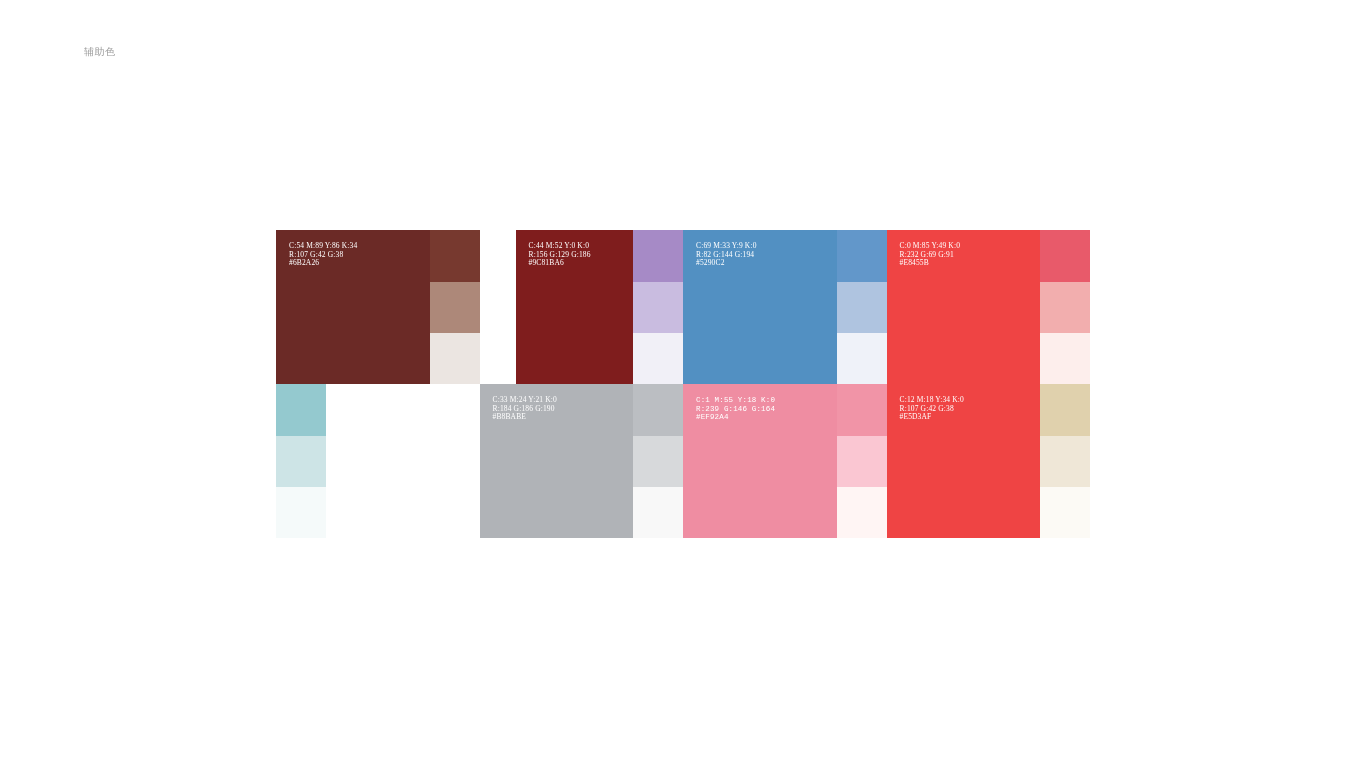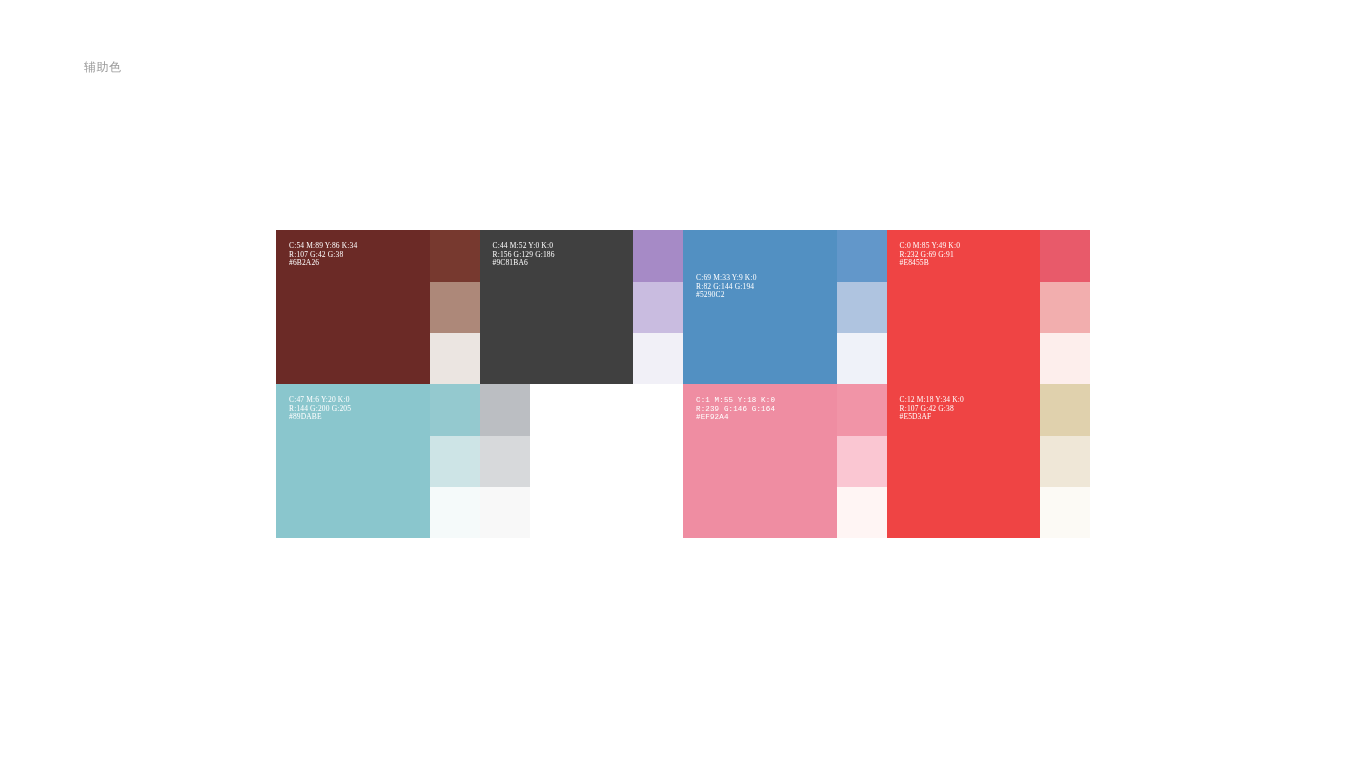--- a/index.html
+++ b/index.html
@@ -19,9 +19,9 @@
   #section-label {
     position: absolute;
     left: 84px;
-    top: 62px;
-    font-family: Liberation Mono, monospace;
-    font-size: 12px;
+    top: 46px;
+    font-family: Liberation Sans, sans-serif;
+    font-size: 10px;
     line-height: 12px;
     color: #9a9a9a;
     letter-spacing: 0.5px;

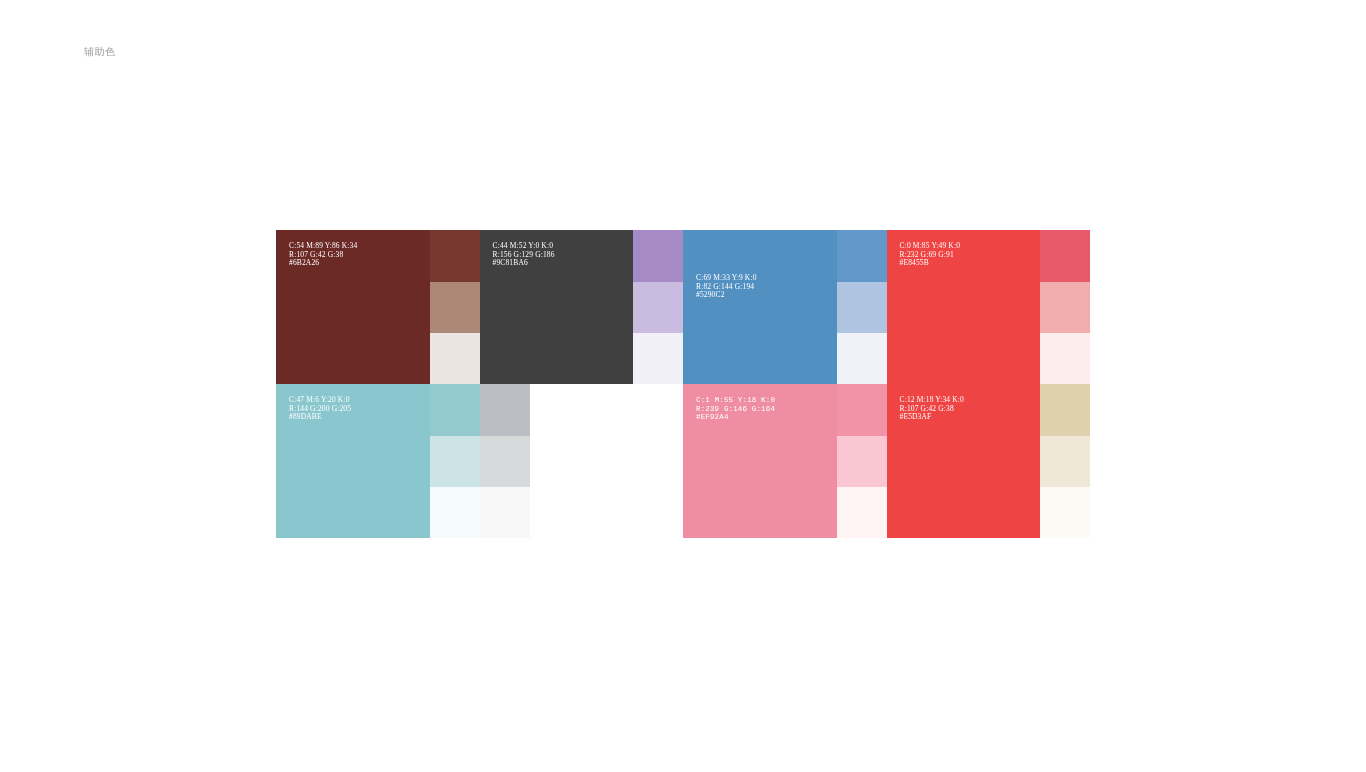--- a/index.html
+++ b/index.html
@@ -109,7 +109,7 @@
         </div>
       </div>
       <div class="color-group">
-        <div class="main-swatch" style="background: #404040;">
+        <div class="main-swatch" style="background: #7f1d1d; margin-left: 36px;">
           <div class="swatch-info" style="color: rgb(255, 255, 255);">
             <div>C:44  M:52  Y:0  K:0</div>
             <div>R:156  G:129  G:186</div>

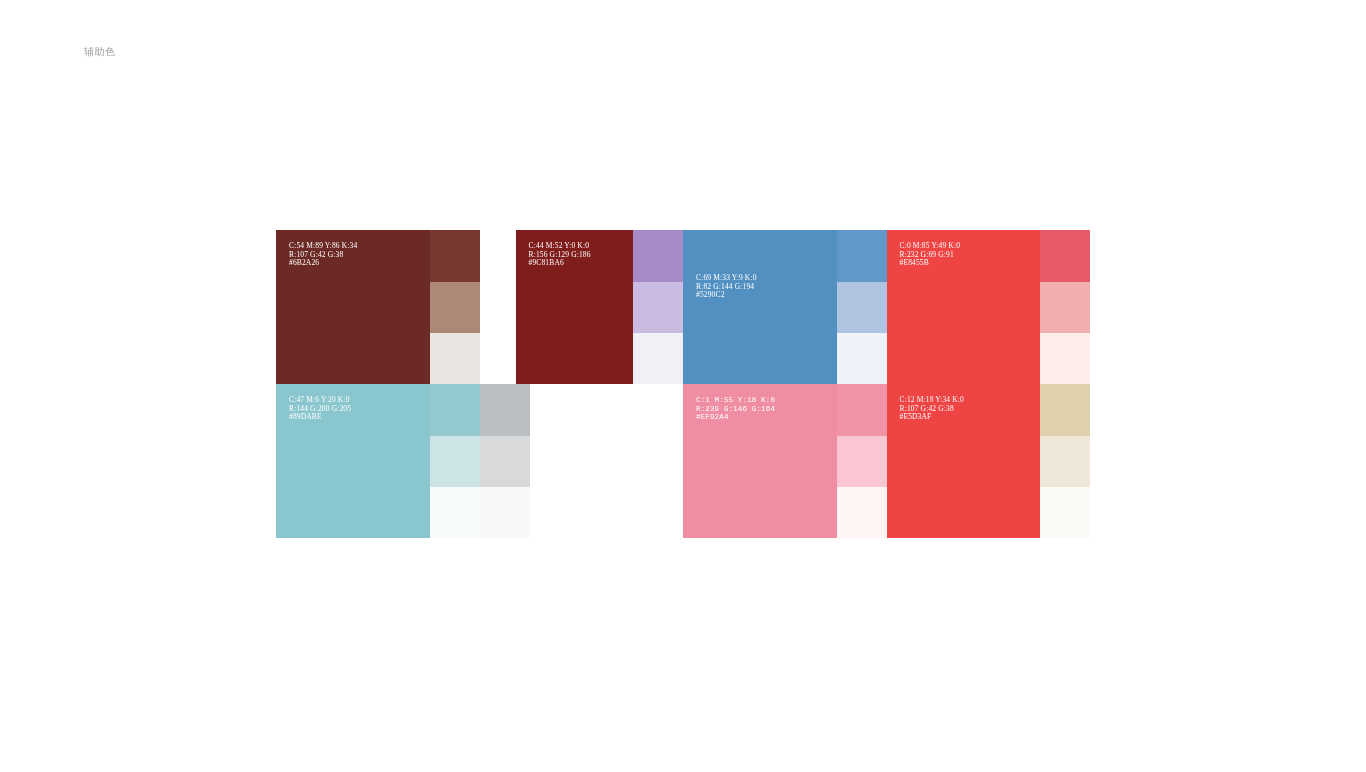--- a/index.html
+++ b/index.html
@@ -124,7 +124,7 @@
       </div>
       <div class="color-group">
         <div class="main-swatch" style="background: rgb(82, 144, 194);">
-          <div class="swatch-info" style="color: rgb(255, 255, 255); margin-top: 32px;">
+          <div class="swatch-info" style="color: rgb(255, 255, 255);">
             <div>C:69  M:33  Y:9  K:0</div>
             <div>R:82  G:144  G:194</div>
             <div>#5290C2</div>

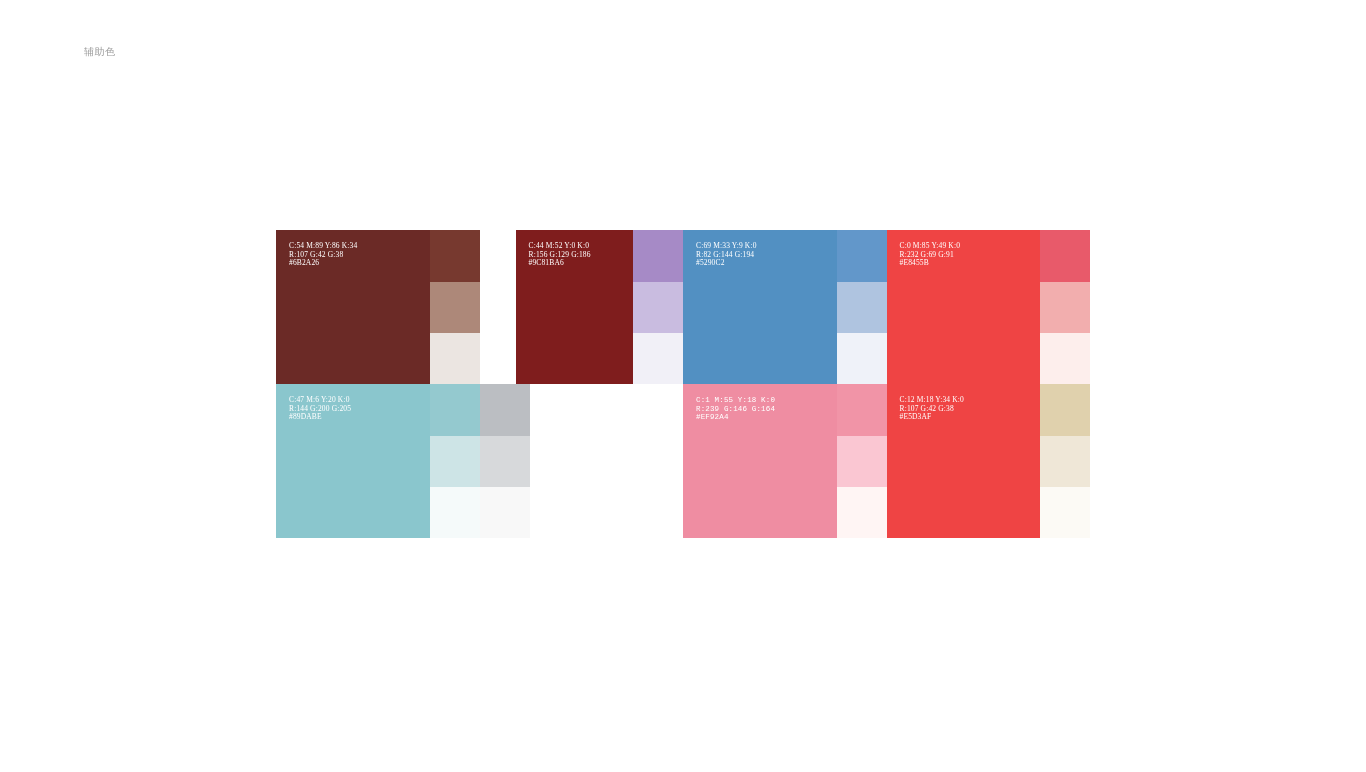--- a/index.html
+++ b/index.html
@@ -153,13 +153,6 @@
     </div>
     <div class="palette-row">
       <div class="color-group">
-        <div class="main-swatch" style="background: rgb(138, 198, 205);">
-          <div class="swatch-info" style="color: rgb(255, 255, 255);">
-            <div>C:47  M:6  Y:20  K:0</div>
-            <div>R:144  G:200  G:205</div>
-            <div>#89DABE</div>
-          </div>
-        </div>
         <div class="tint-column">
           <div class="tint-block t1" style="background: rgb(148, 201, 207);"></div>
           <div class="tint-block t2" style="background: rgb(205, 228, 230);"></div>

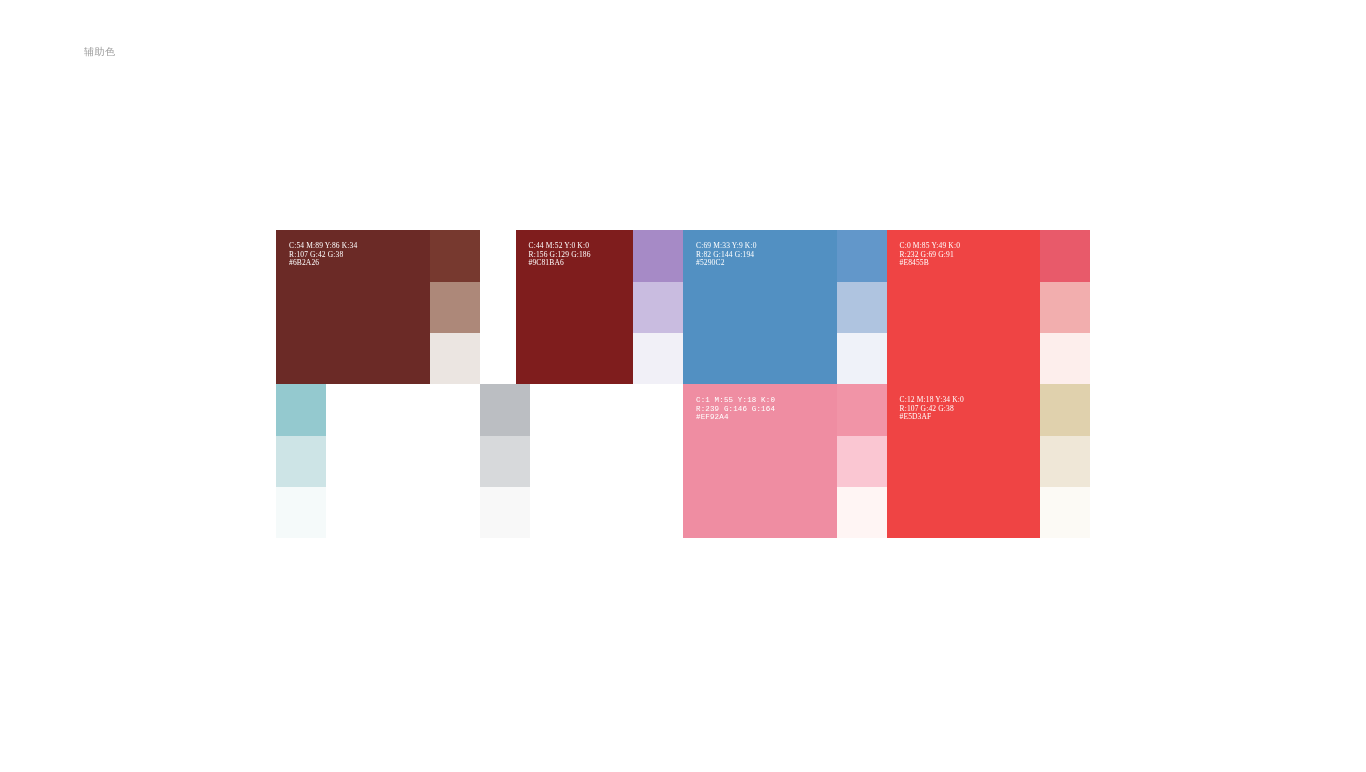--- a/index.html
+++ b/index.html
@@ -160,6 +160,13 @@
         </div>
       </div>
       <div class="color-group">
+        <div class="main-swatch" style="background: rgb(176, 179, 183);">
+          <div class="swatch-info" style="color: rgb(255, 255, 255);">
+            <div>C:33  M:24  Y:21  K:0</div>
+            <div>R:184  G:186  G:190</div>
+            <div>#B8BABE</div>
+          </div>
+        </div>
         <div class="tint-column">
           <div class="tint-block t1" style="background: rgb(187, 190, 194);"></div>
           <div class="tint-block t2" style="background: rgb(215, 217, 219);"></div>

